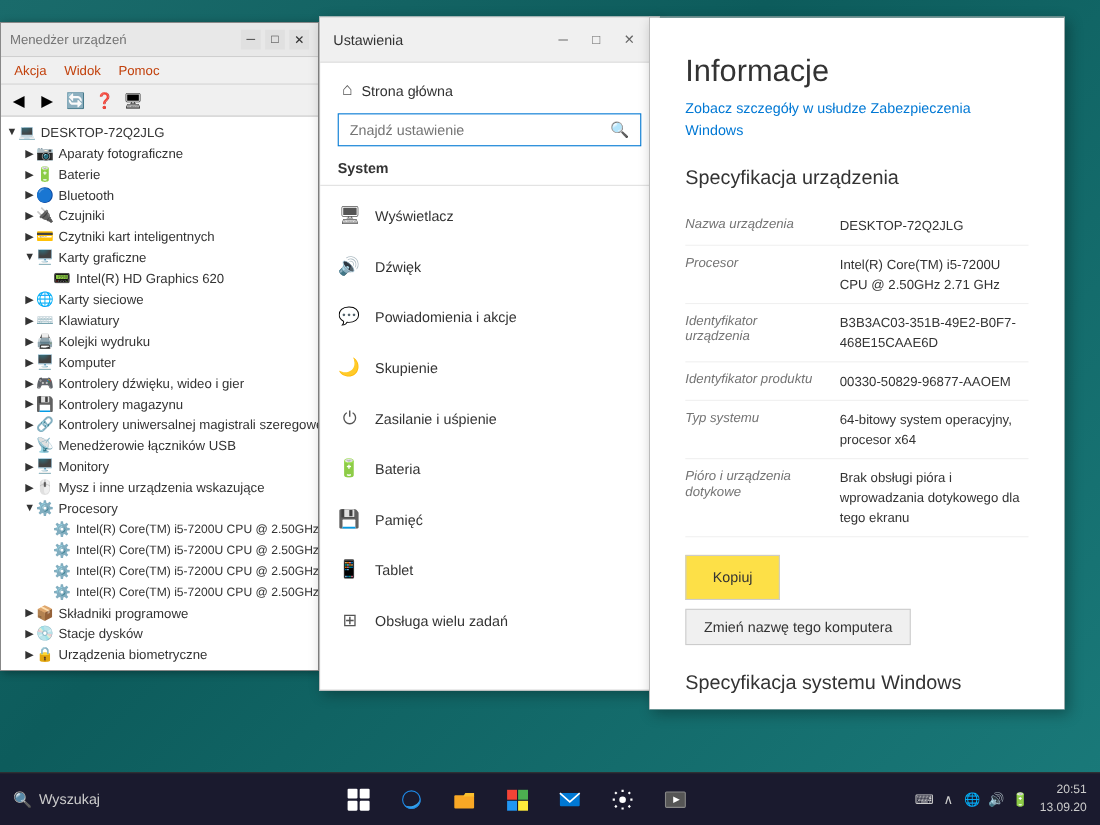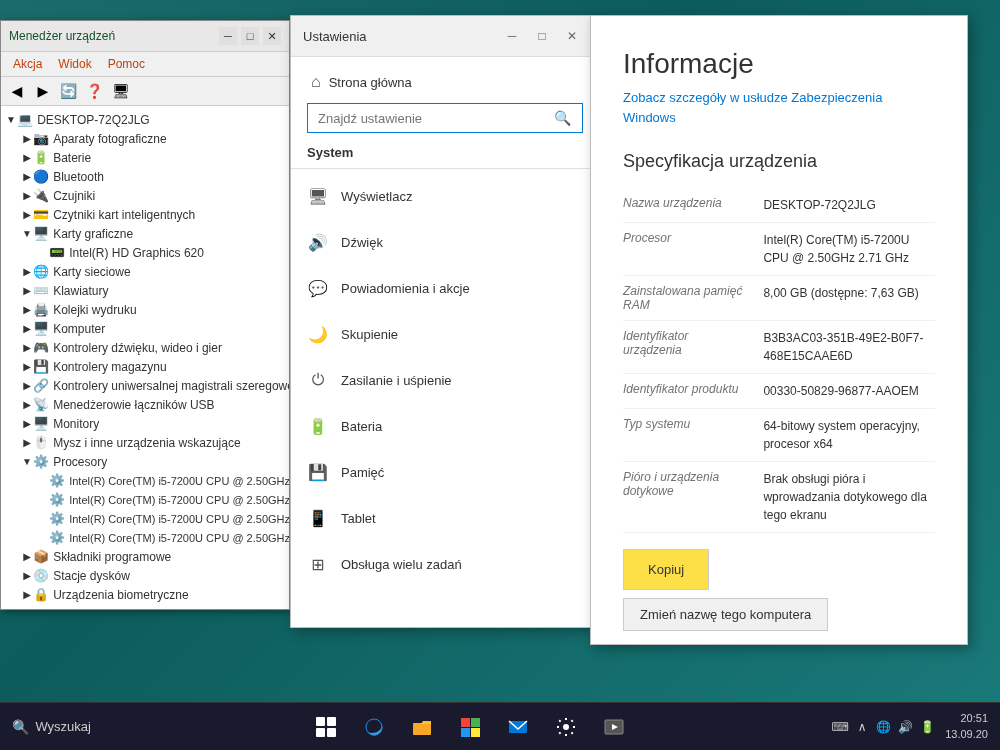--- a/index.html
+++ b/index.html
@@ -124,7 +124,7 @@
 
     .window-title {
       font-size: 12px;
-      color: #14532d;
+      color: #737373;
     }
 
     .window-controls {

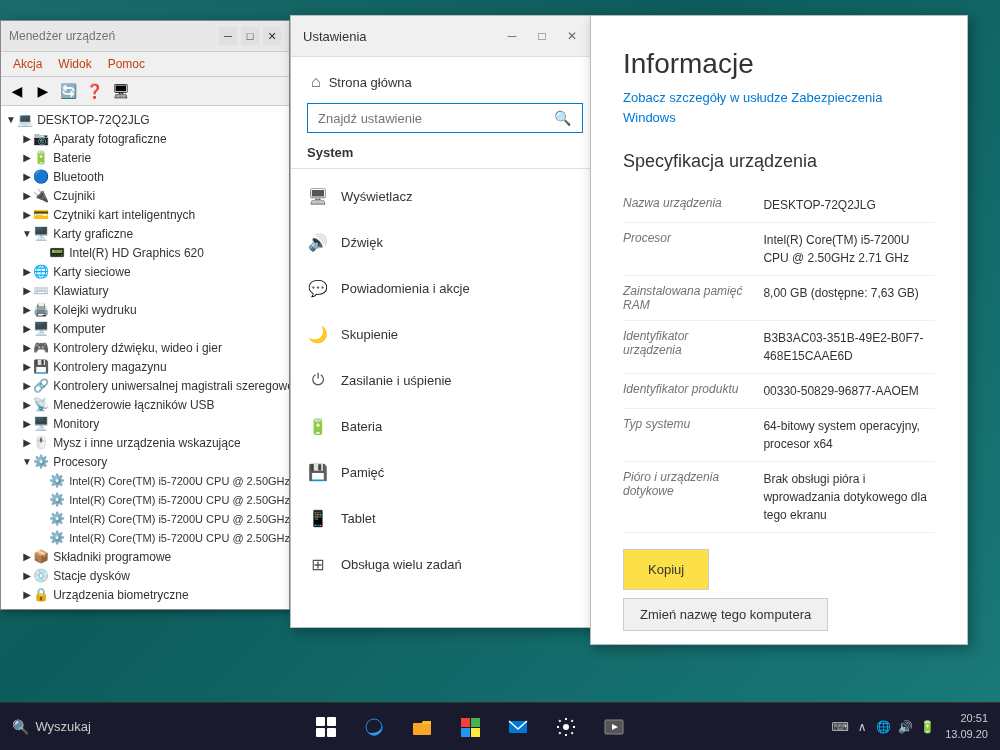--- a/index.html
+++ b/index.html
@@ -692,10 +692,6 @@
         <span class="spec-value">Intel(R) Core(TM) i5-7200U CPU @ 2.50GHz  2.71 GHz</span>
       </div>
       <div class="spec-row">
-        <span class="spec-label">Zainstalowana pamięć RAM</span>
-        <span class="spec-value">8,00 GB (dostępne: 7,63 GB)</span>
-      </div>
-      <div class="spec-row">
         <span class="spec-label">Identyfikator urządzenia</span>
         <span class="spec-value">B3B3AC03-351B-49E2-B0F7-468E15CAAE6D</span>
       </div>

